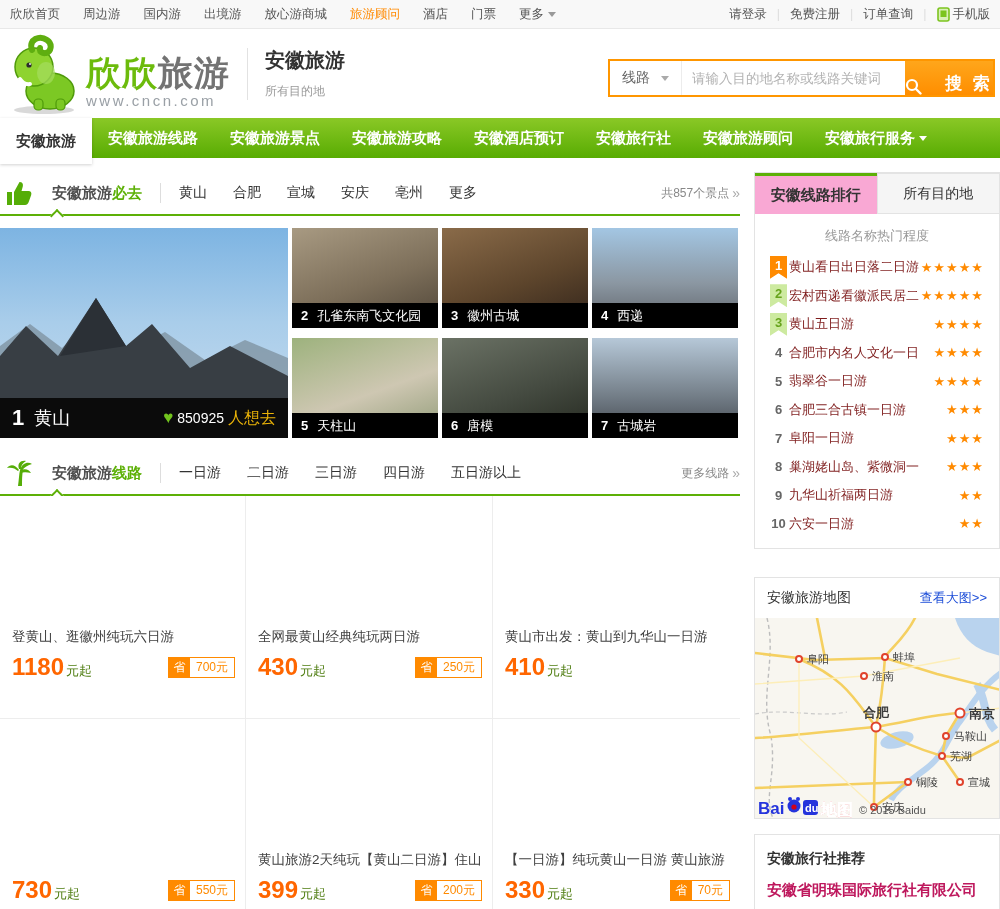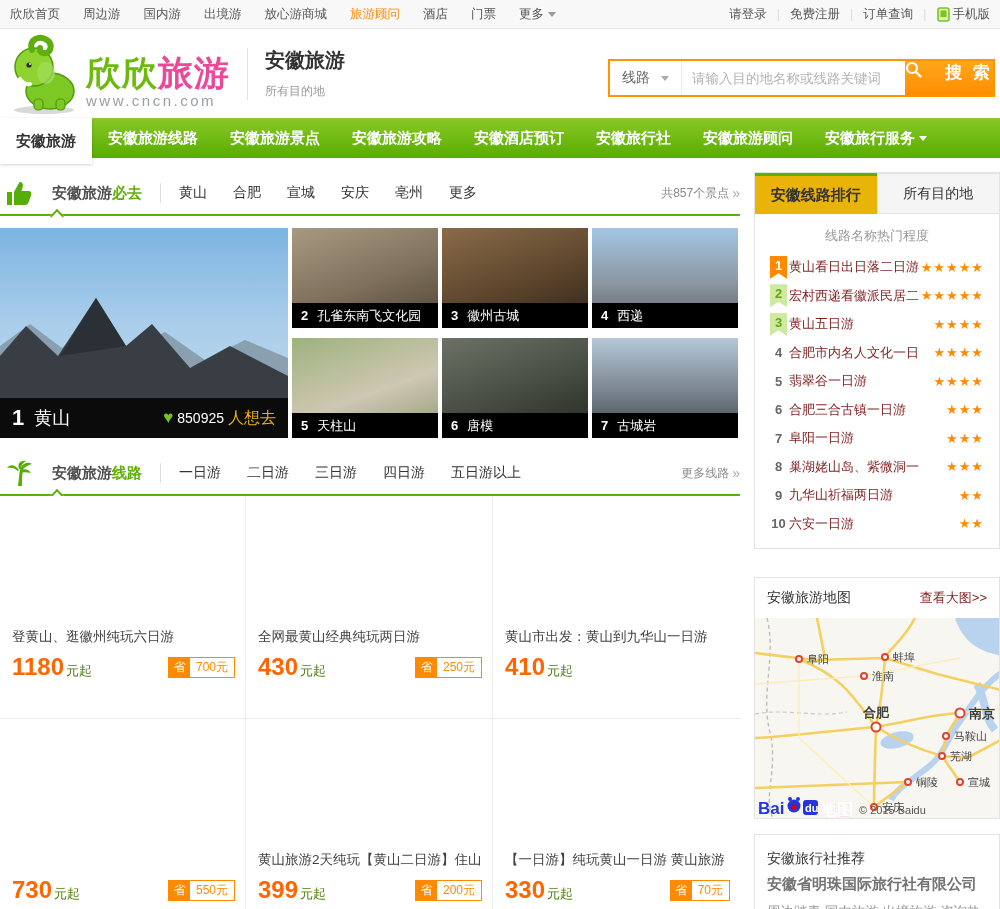--- a/index.html
+++ b/index.html
@@ -21,7 +21,7 @@
 .logo{display:flex;align-items:flex-end;cursor:pointer}
 .logo-text{margin-left:4px;padding-bottom:6px}
 .logo-title{font-size:35px;font-weight:bold;letter-spacing:1px;line-height:1}
-.t-green{color:#6cbb0c}.t-orange{color:#ec4899}
+.t-green{color:#6cbb0c}.t-orange{color:#737373}
 .logo-url{color:#9aa0a6;font-size:15px;letter-spacing:2.5px;margin-top:2px}
 .header-divider{width:1px;height:52px;background:#e2e2e2;margin:0 17px}
 .site-title{font-size:20px;font-weight:bold;color:#333}

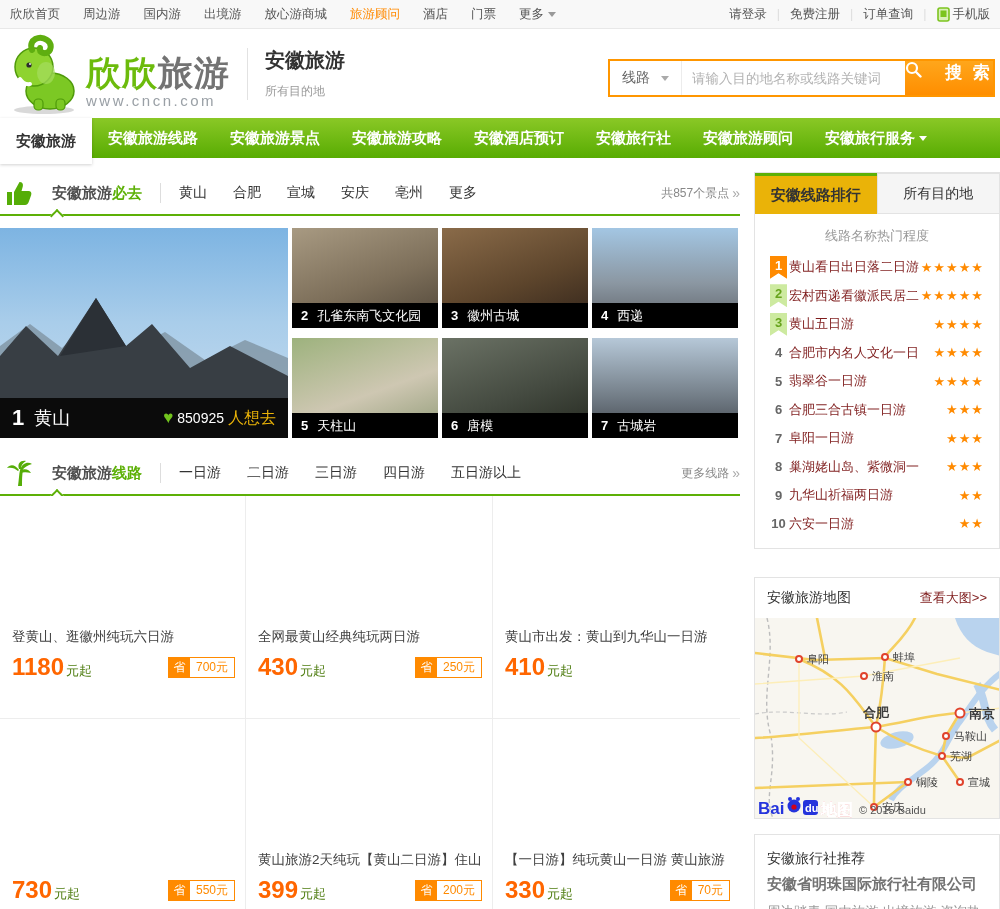--- a/index.html
+++ b/index.html
@@ -30,7 +30,7 @@
 .search-cat{width:72px;display:flex;align-items:center;justify-content:center;gap:7px;color:#666;font-size:14px;border-right:1px solid #ececec;cursor:pointer}
 .search-input{flex:1;border:0;outline:0;padding:0 10px;font-size:13.5px;color:#333;min-width:0}
 .search-input::placeholder{color:#b3b3b3}
-.search-btn{width:88px;background:linear-gradient(#ffa61b,#ff8e00);color:#fff;font-size:17px;font-weight:bold;display:flex;align-items:flex-start;justify-content:center;gap:23px;border:0;cursor:pointer;letter-spacing:3px}
+.search-btn{width:88px;background:linear-gradient(#ffa61b,#ff8e00);color:#fff;font-size:17px;font-weight:bold;display:flex;align-items:flex-end;justify-content:center;gap:23px;border:0;cursor:pointer;letter-spacing:3px}
 
 .nav{height:40px;background:linear-gradient(#8ac826,#58ac02);display:flex;position:relative;z-index:5}
 .nav-item{color:#fff;font-size:15px;font-weight:bold;padding:0 16px;line-height:40px;cursor:pointer;white-space:nowrap;display:flex;align-items:center}

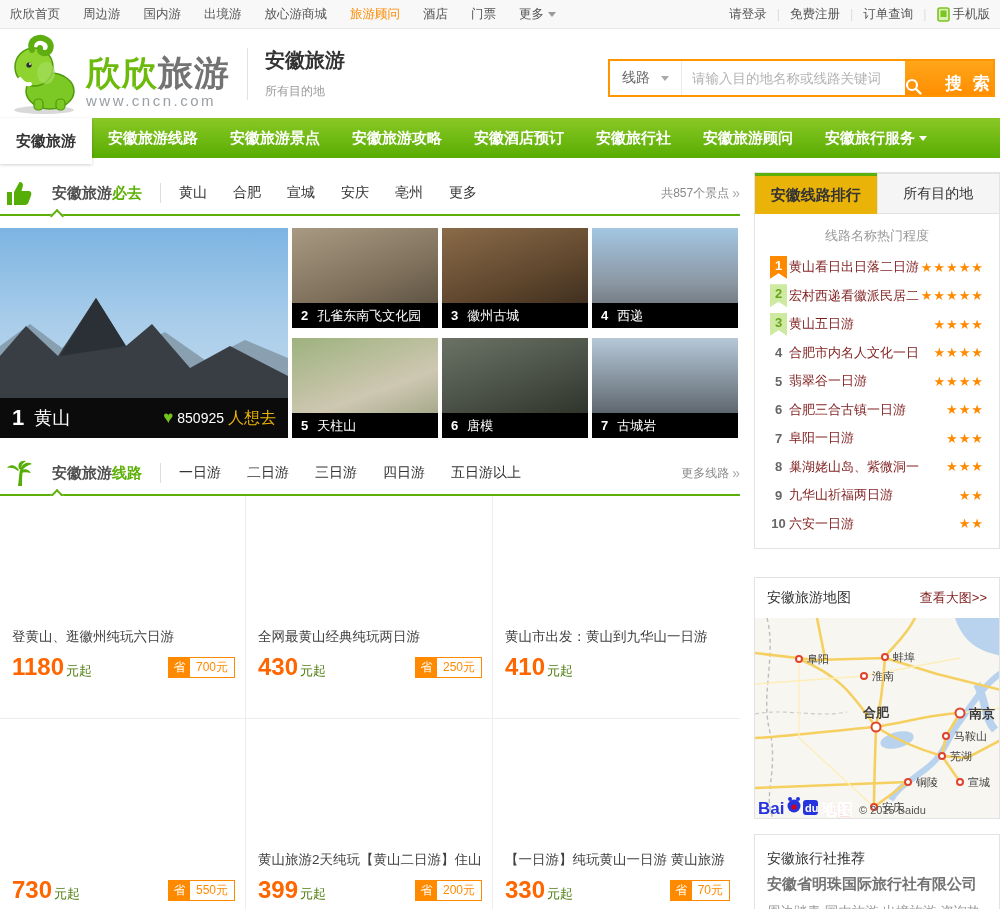--- a/index.html
+++ b/index.html
@@ -85,7 +85,7 @@
 .rank-box{border:1px solid #e3e3e3;background:#fff}
 .rank-tabs{display:flex;height:41px}
 .rank-tab{flex:1;display:flex;align-items:center;justify-content:center;font-size:14px;color:#333;cursor:pointer}
-.rank-tab.active{font-weight:bold;font-size:15px;background:#eab308;border-top:3px solid #5db007}
+.rank-tab.active{font-weight:bold;font-size:15px;background:#f9a8d4;border-top:3px solid #5db007}
 .rank-tab.inactive{background:#f5f5f5;border-left:1px solid #e3e3e3;border-bottom:1px solid #e3e3e3;border-top:1px solid #e3e3e3;margin-top:0}
 .rank-cols{display:flex;justify-content:center;padding:13px 15px 8px;color:#999;font-size:13px}
 .rank-row{display:flex;align-items:center;padding:0 15px;height:28.5px;font-size:13px;cursor:pointer}

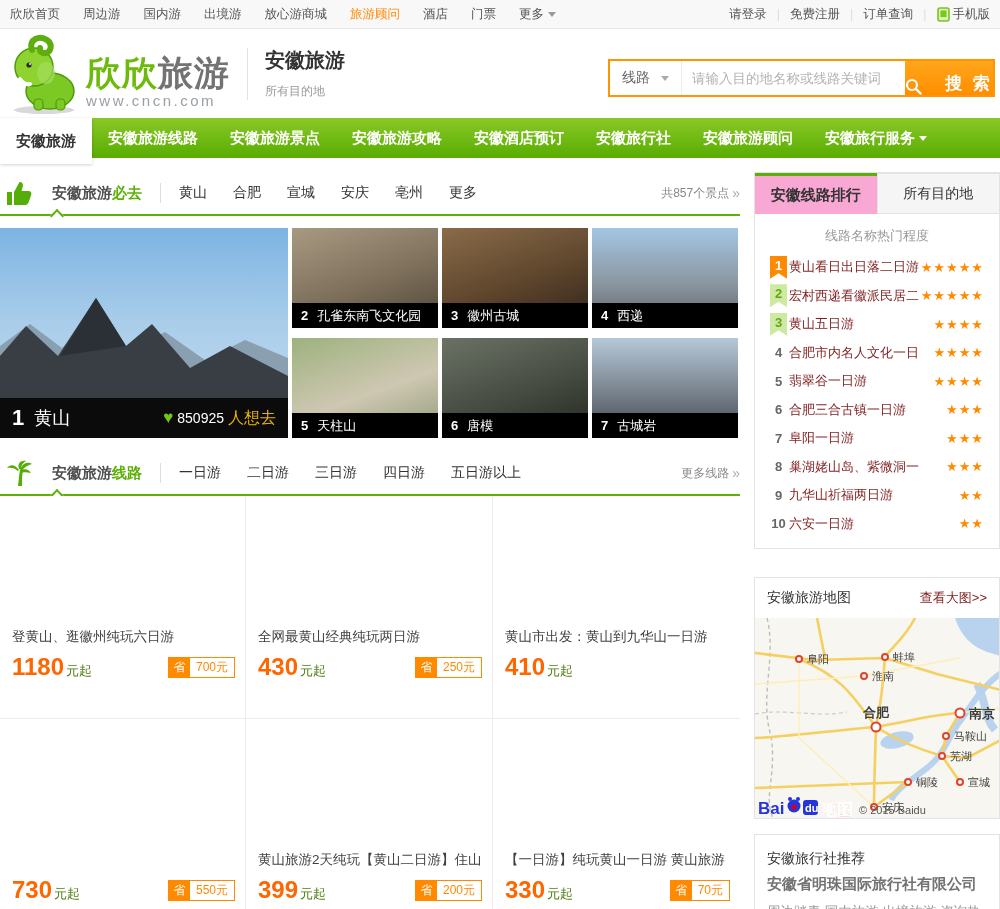--- a/index.html
+++ b/index.html
@@ -100,7 +100,7 @@
 .map-box{border:1px solid #e3e3e3;margin-top:28px;background:#fff}
 .map-head{display:flex;justify-content:space-between;align-items:center;padding:11px 12px;font-size:14px}
 .map-title{color:#333}
-.map-more{color:#7f1d1d;font-size:13px;cursor:pointer}
+.map-more{color:#1d4ed8;font-size:13px;cursor:pointer}
 .map-body{height:200px;position:relative;overflow:hidden;background:#f8f6f0;cursor:grab}
 .map-body svg{position:absolute;left:0;top:0}
 

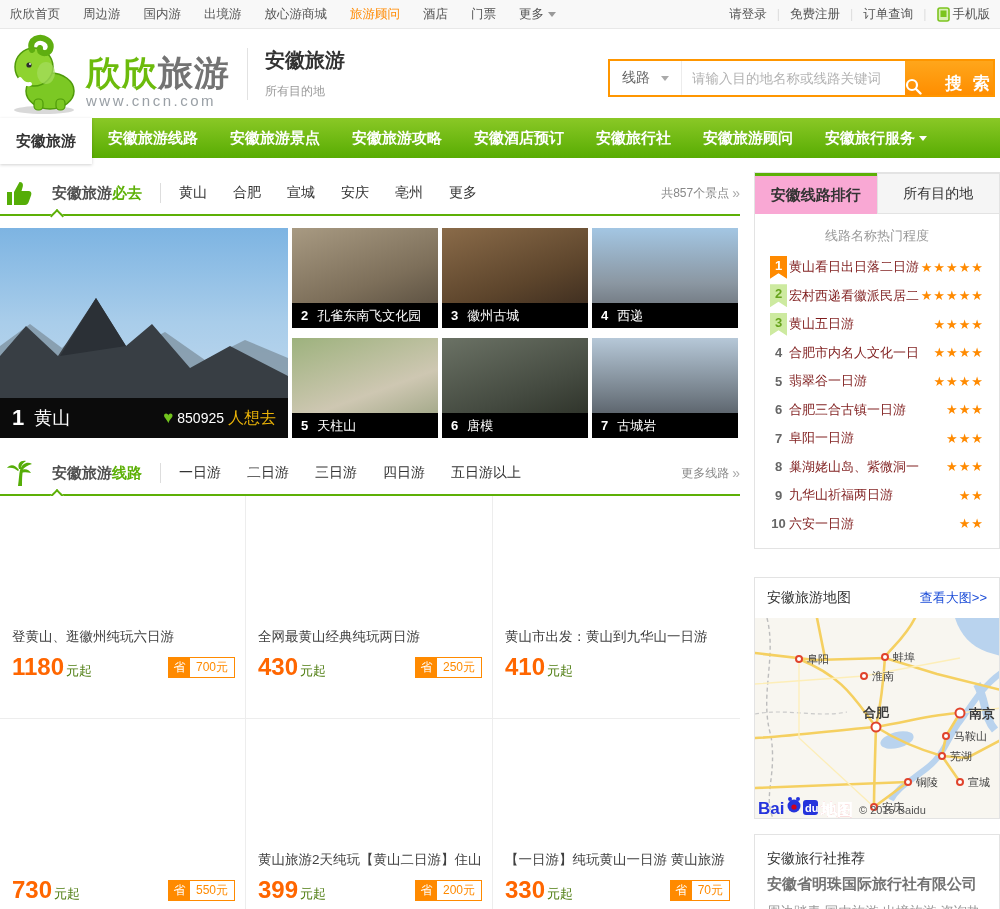--- a/index.html
+++ b/index.html
@@ -105,7 +105,7 @@
 .map-body svg{position:absolute;left:0;top:0}
 
 .agency-box{border:1px solid #e3e3e3;margin-top:15px;padding:15px 12px;background:#fff}
-.agency-title{font-size:14px;font-weight:normal;color:#333}
+.agency-title{font-size:14px;font-weight:bold;color:#333}
 .agency-company{font-size:15px;font-weight:bold;color:#737373;margin-top:7px;cursor:pointer;white-space:nowrap}
 .agency-line{font-size:13.5px;color:#9a9a9a;margin-top:9px;white-space:nowrap}
 </style>

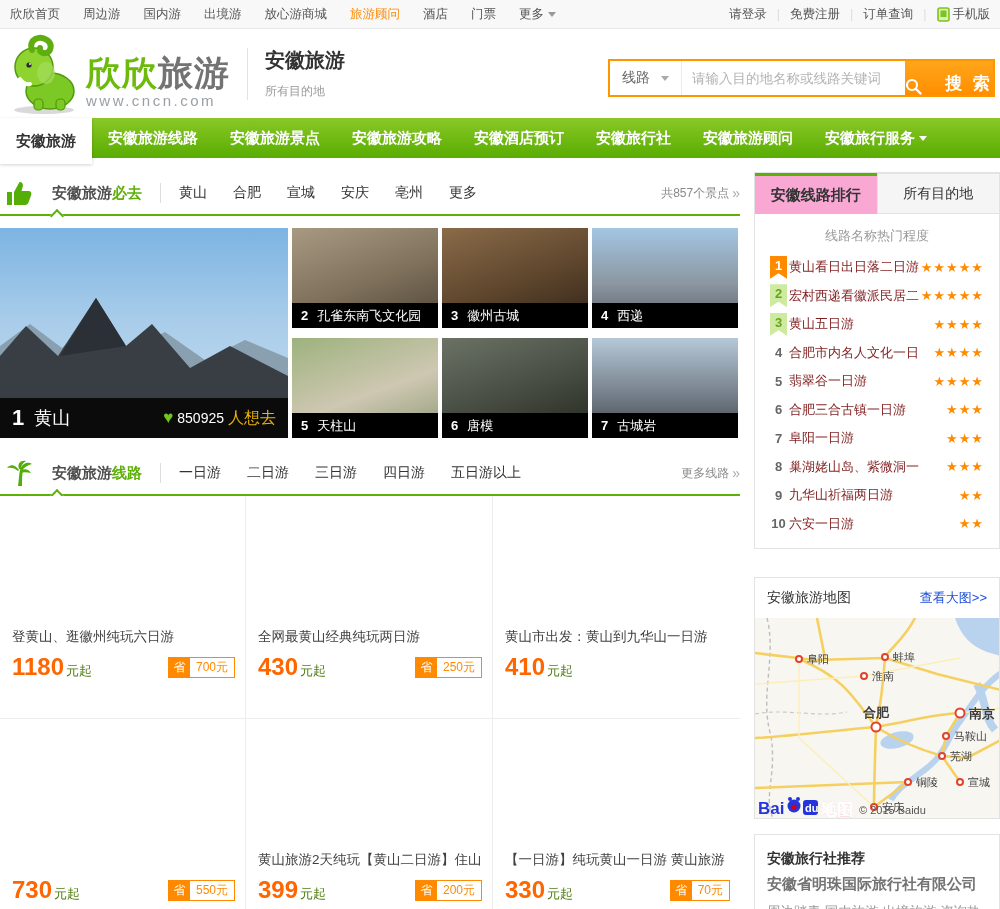--- a/index.html
+++ b/index.html
@@ -106,7 +106,7 @@
 
 .agency-box{border:1px solid #e3e3e3;margin-top:15px;padding:15px 12px;background:#fff}
 .agency-title{font-size:14px;font-weight:bold;color:#333}
-.agency-company{font-size:15px;font-weight:bold;color:#737373;margin-top:7px;cursor:pointer;white-space:nowrap}
+.agency-company{font-size:15px;font-weight:bold;color:#be185d;margin-top:13px;cursor:pointer;white-space:nowrap}
 .agency-line{font-size:13.5px;color:#9a9a9a;margin-top:9px;white-space:nowrap}
 </style>
 </head>

